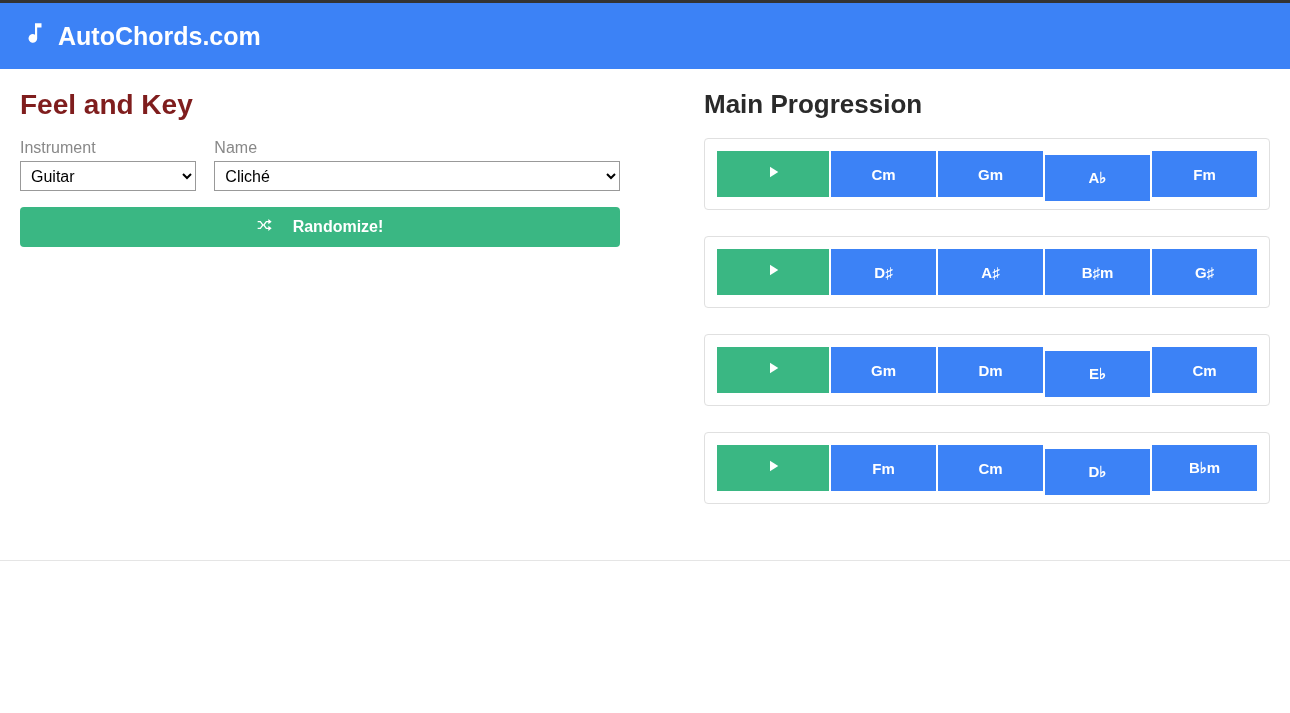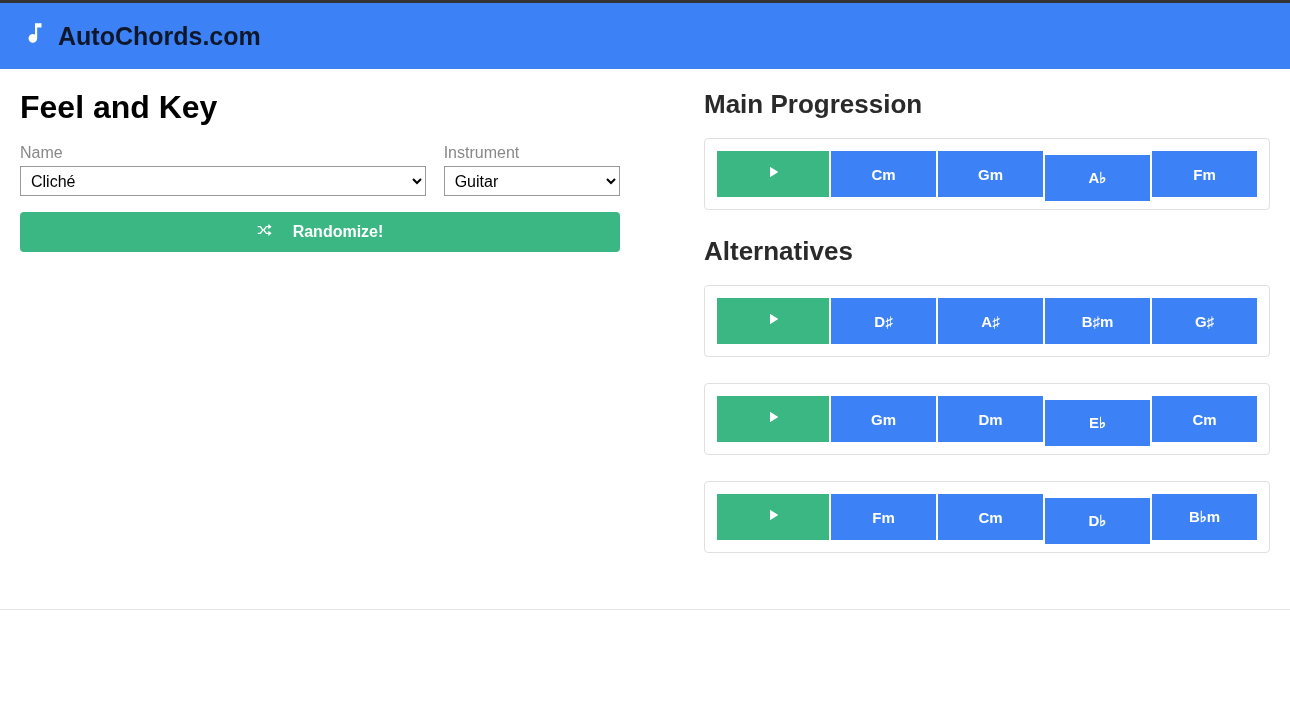--- a/index.html
+++ b/index.html
@@ -5,7 +5,7 @@
   * { box-sizing: border-box; margin: 0; padding: 0; }
   body { font-family: -apple-system, BlinkMacSystemFont, "Segoe UI", Helvetica, Arial, sans-serif; background: #fff; color: #222; }
   .topbar-line { height: 3px; background: #333; }
-  .topbar { background: #3c82f6; color: #0f172a; height: 66px; display: flex; align-items: center; padding: 0 22px; }
+  .topbar { background: #3c82f6; color: #ffffff; height: 66px; display: flex; align-items: center; padding: 0 22px; }
   .logo { display: flex; align-items: center; gap: 10px; font-size: 25px; font-weight: 700; }
   .logo svg { width: 26px; height: 26px; fill: #fff; }
   .container { display: flex; padding: 20px; gap: 20px; max-width: 1290px; }

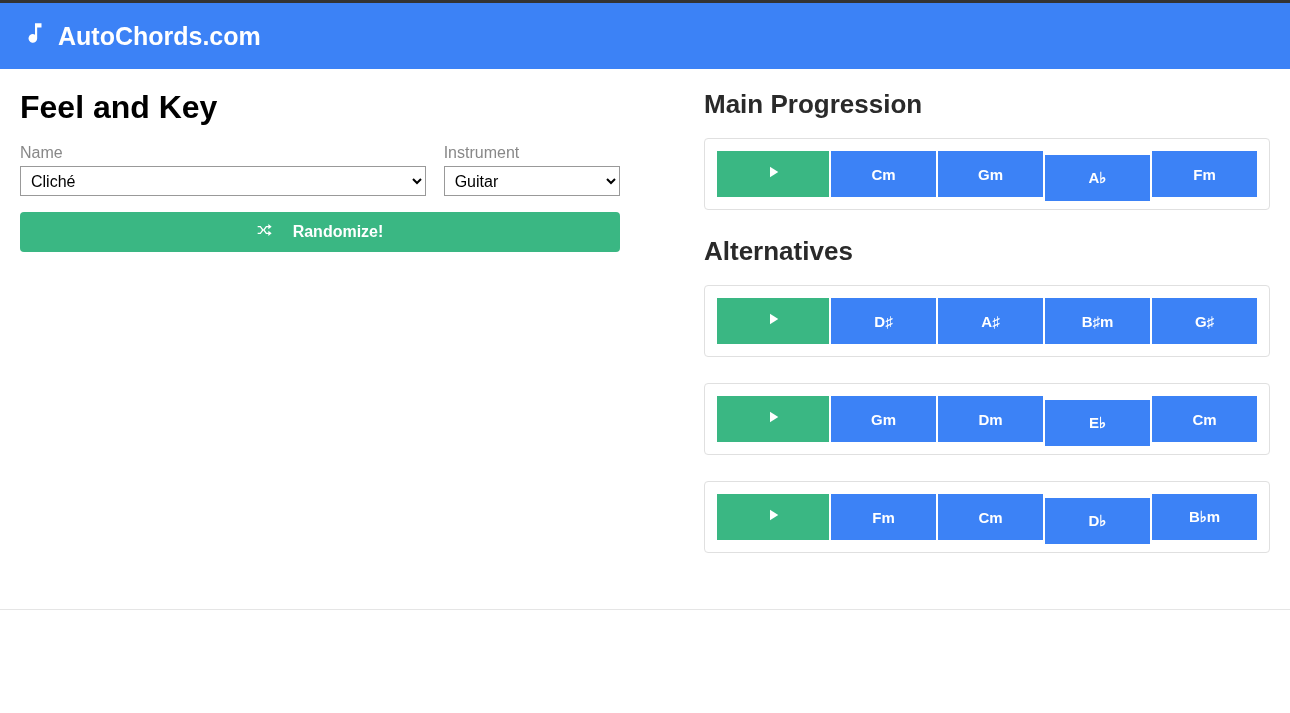--- a/index.html
+++ b/index.html
@@ -11,7 +11,7 @@
   .container { display: flex; padding: 20px; gap: 20px; max-width: 1290px; }
   .left { width: 620px; flex-shrink: 0; padding-right: 20px; }
   .right { flex: 1; min-width: 0; margin-left: 44px; }
-  h1 { font-size: 32px; font-weight: 700; margin-bottom: 18px; color: #000000; }
+  h1 { font-size: 28px; font-weight: 700; margin-bottom: 18px; color: #7f1d1d; }
   h2 { font-size: 26px; font-weight: 700; margin-bottom: 18px; color: #2a2a2a; }
   .form-row { display: flex; gap: 18px; margin-bottom: 14px; }
   .form-group { display: flex; flex-direction: column; flex: 1; }

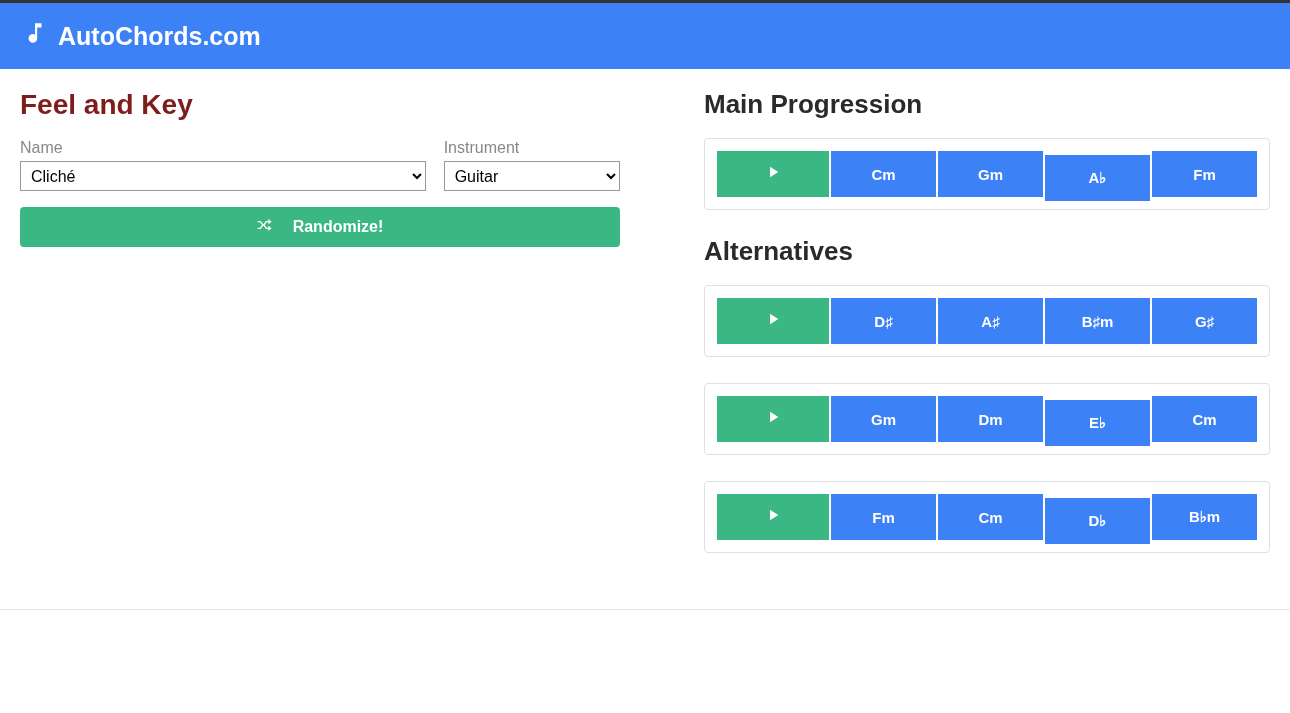--- a/index.html
+++ b/index.html
@@ -49,16 +49,16 @@
     <h1>Feel and Key</h1>
 
     <div class="form-row">
+      <div class="form-group" style="flex:1">
+        <label>Instrument</label>
+        <select>
+          <option>Guitar</option>
+        </select>
+      </div>
       <div class="form-group" style="flex:2.3">
         <label>Name</label>
         <select>
           <option>Cliché</option>
-        </select>
-      </div>
-      <div class="form-group" style="flex:1">
-        <label>Instrument</label>
-        <select>
-          <option>Guitar</option>
         </select>
       </div>
     </div>

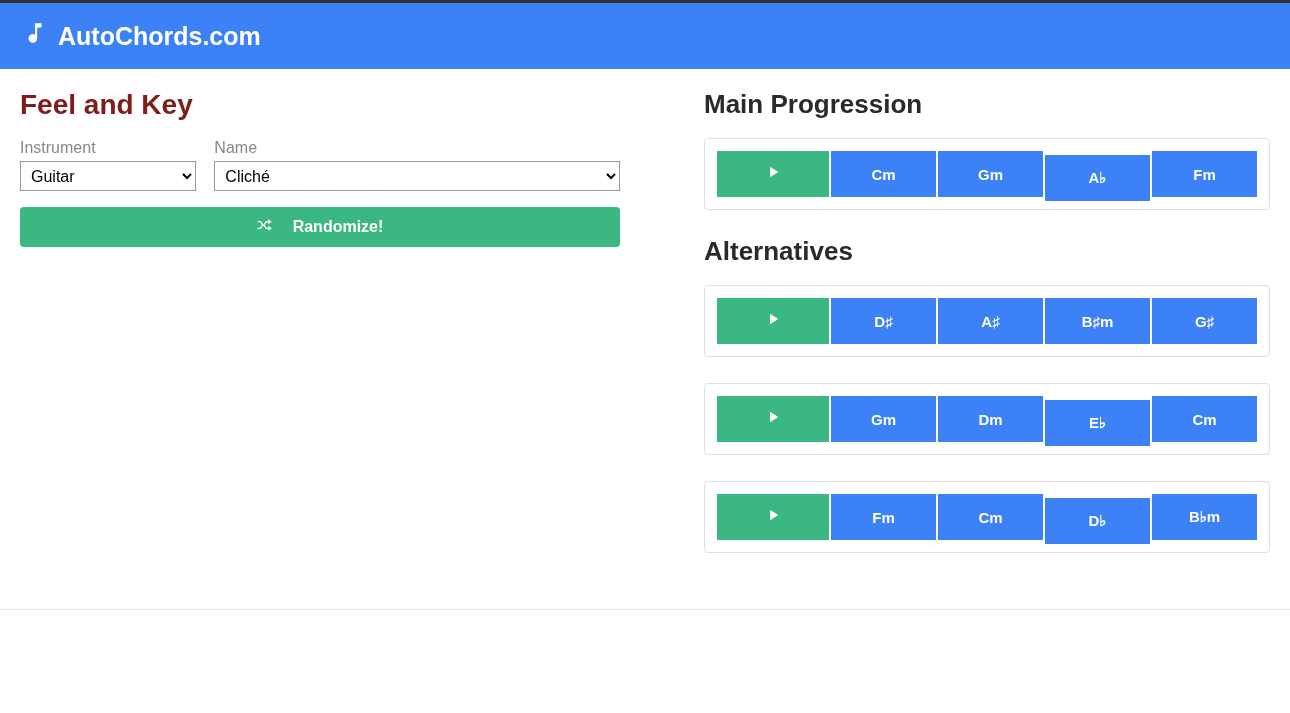--- a/index.html
+++ b/index.html
@@ -90,7 +90,6 @@
       </div>
     </div>
 
-    <h2>Alternatives</h2>
 
     <div class="card">
       <div class="chord-row">

